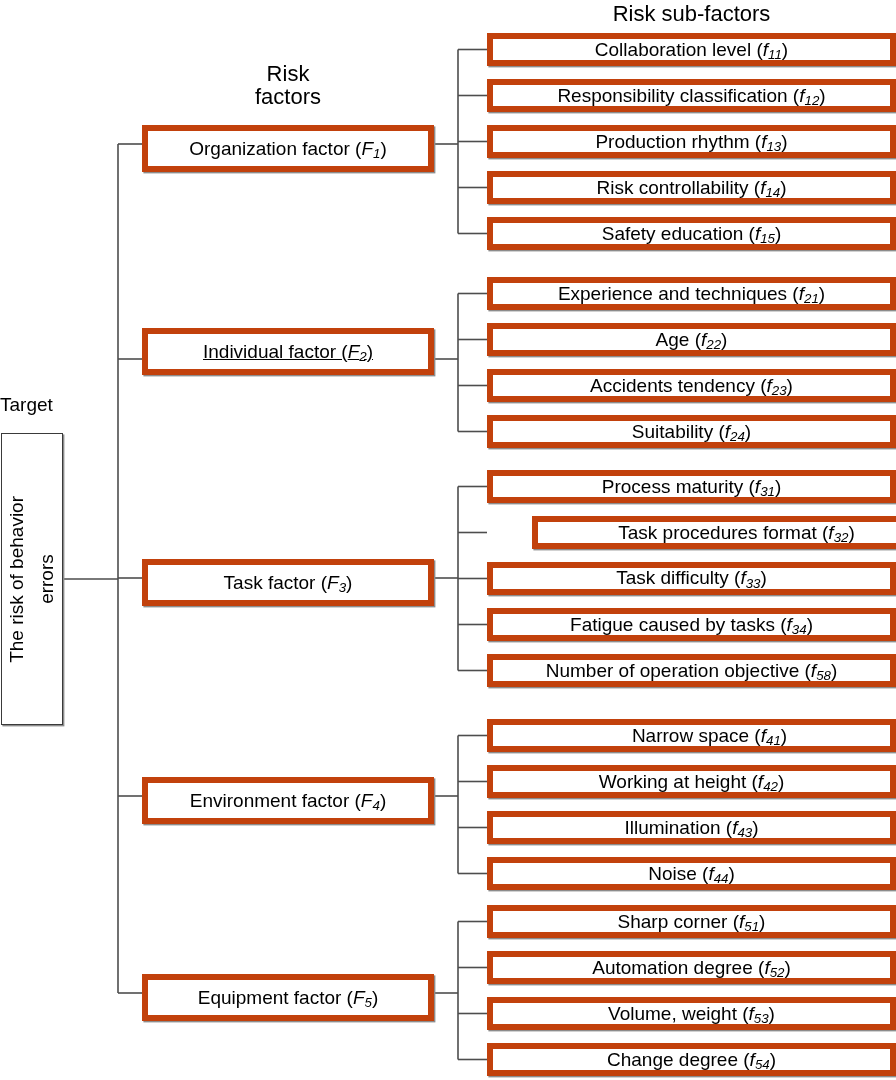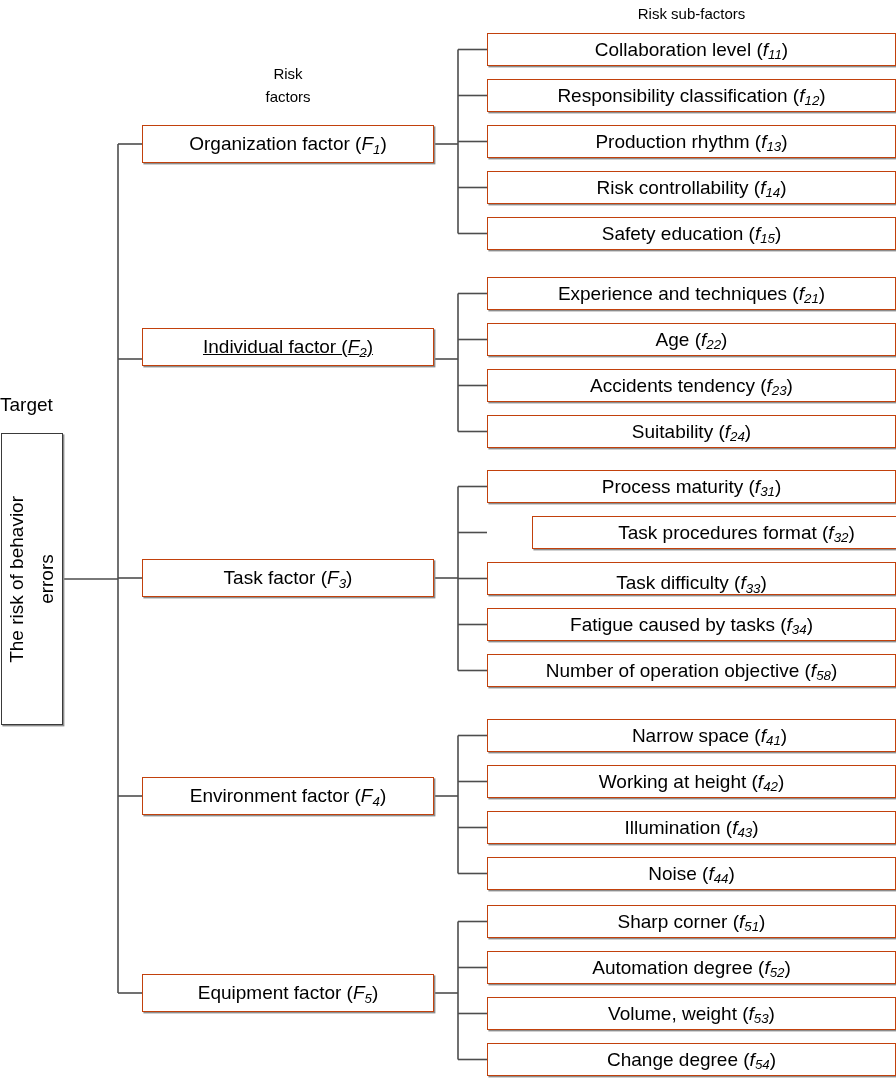--- a/index.html
+++ b/index.html
@@ -39,7 +39,7 @@
   .col-header {
     position: absolute;
     text-align: center;
-    font-size: 15px;
+    font-size: 22px;
     line-height: 23px;
     white-space: pre-line;
     color: #000;

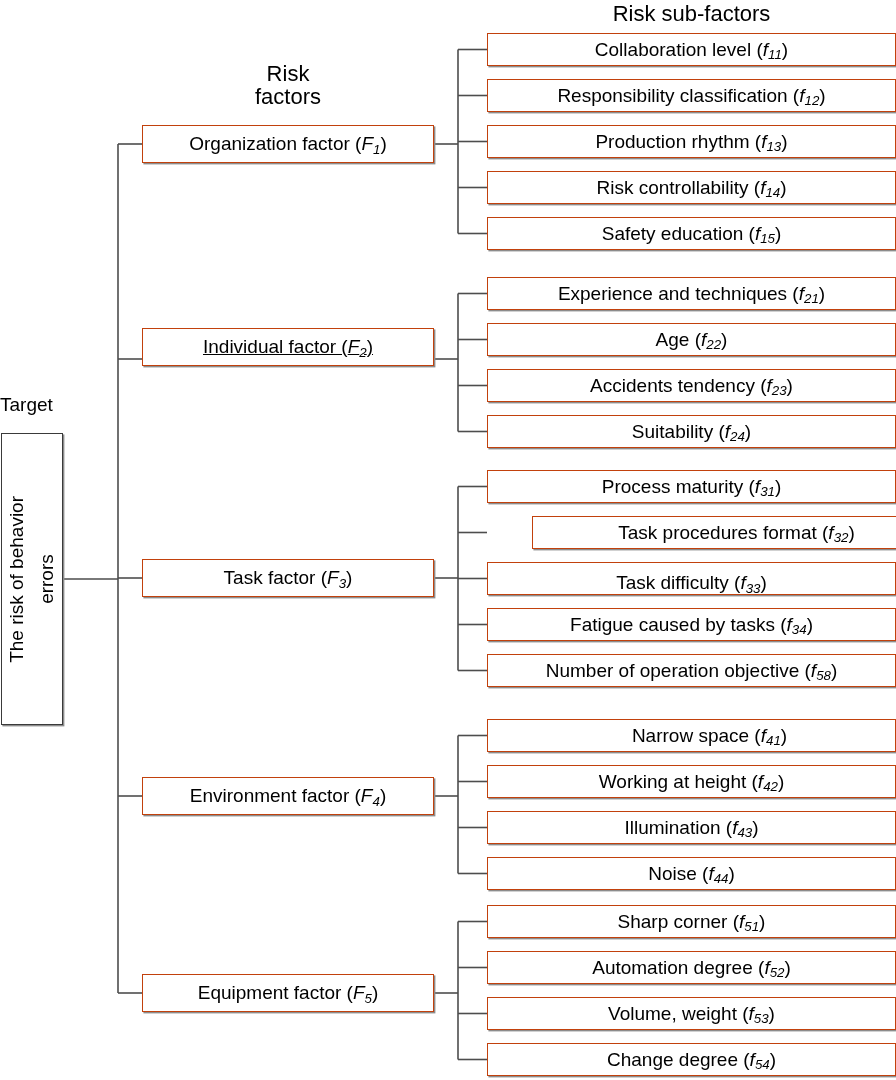--- a/index.html
+++ b/index.html
@@ -69,7 +69,7 @@
     position: absolute;
     box-sizing: border-box;
     background: #ffffff;
-    border: 1px solid #c2410c;
+    border: 6px solid #c2410c;
     box-shadow: 1.4px 1.4px 0 0 #8c8c8c;
     display: flex;
     align-items: center;

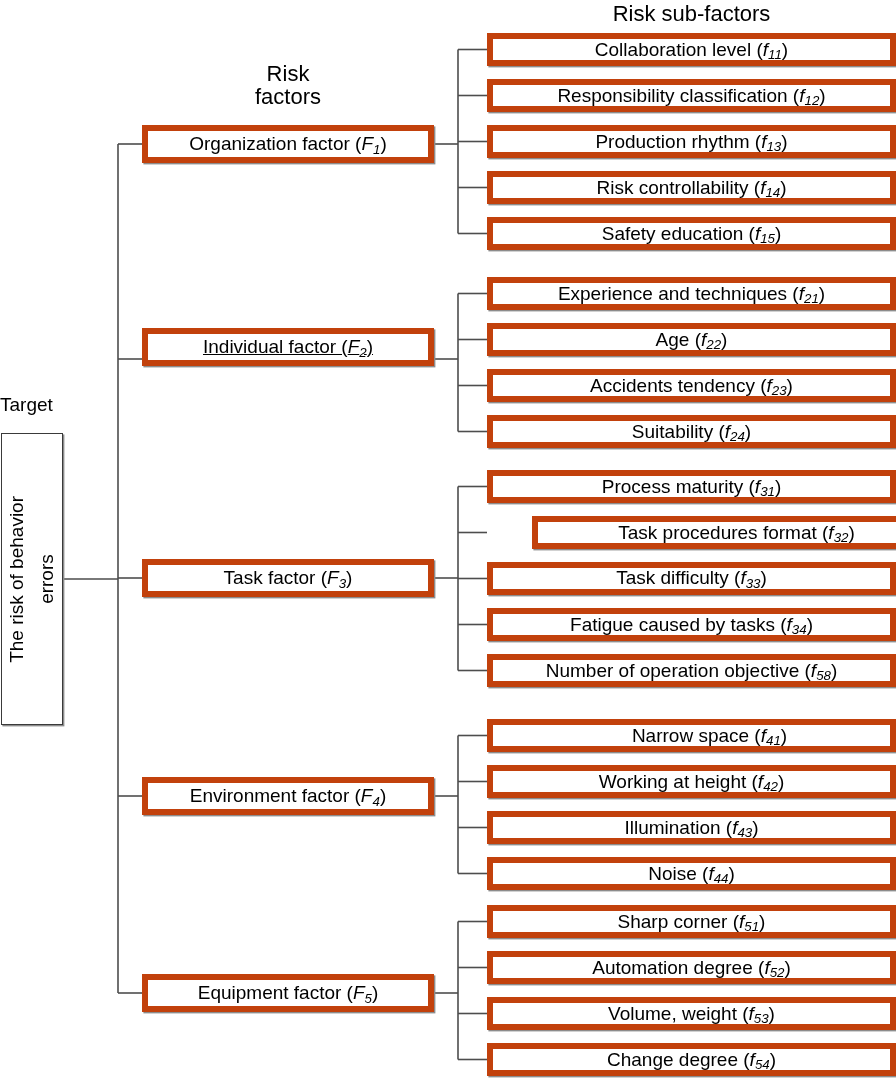--- a/index.html
+++ b/index.html
@@ -101,7 +101,7 @@
   .factor {
     left: 142px;
     width: 292px;
-    height: 38px;
+    height: 47px;
   }
 
   

